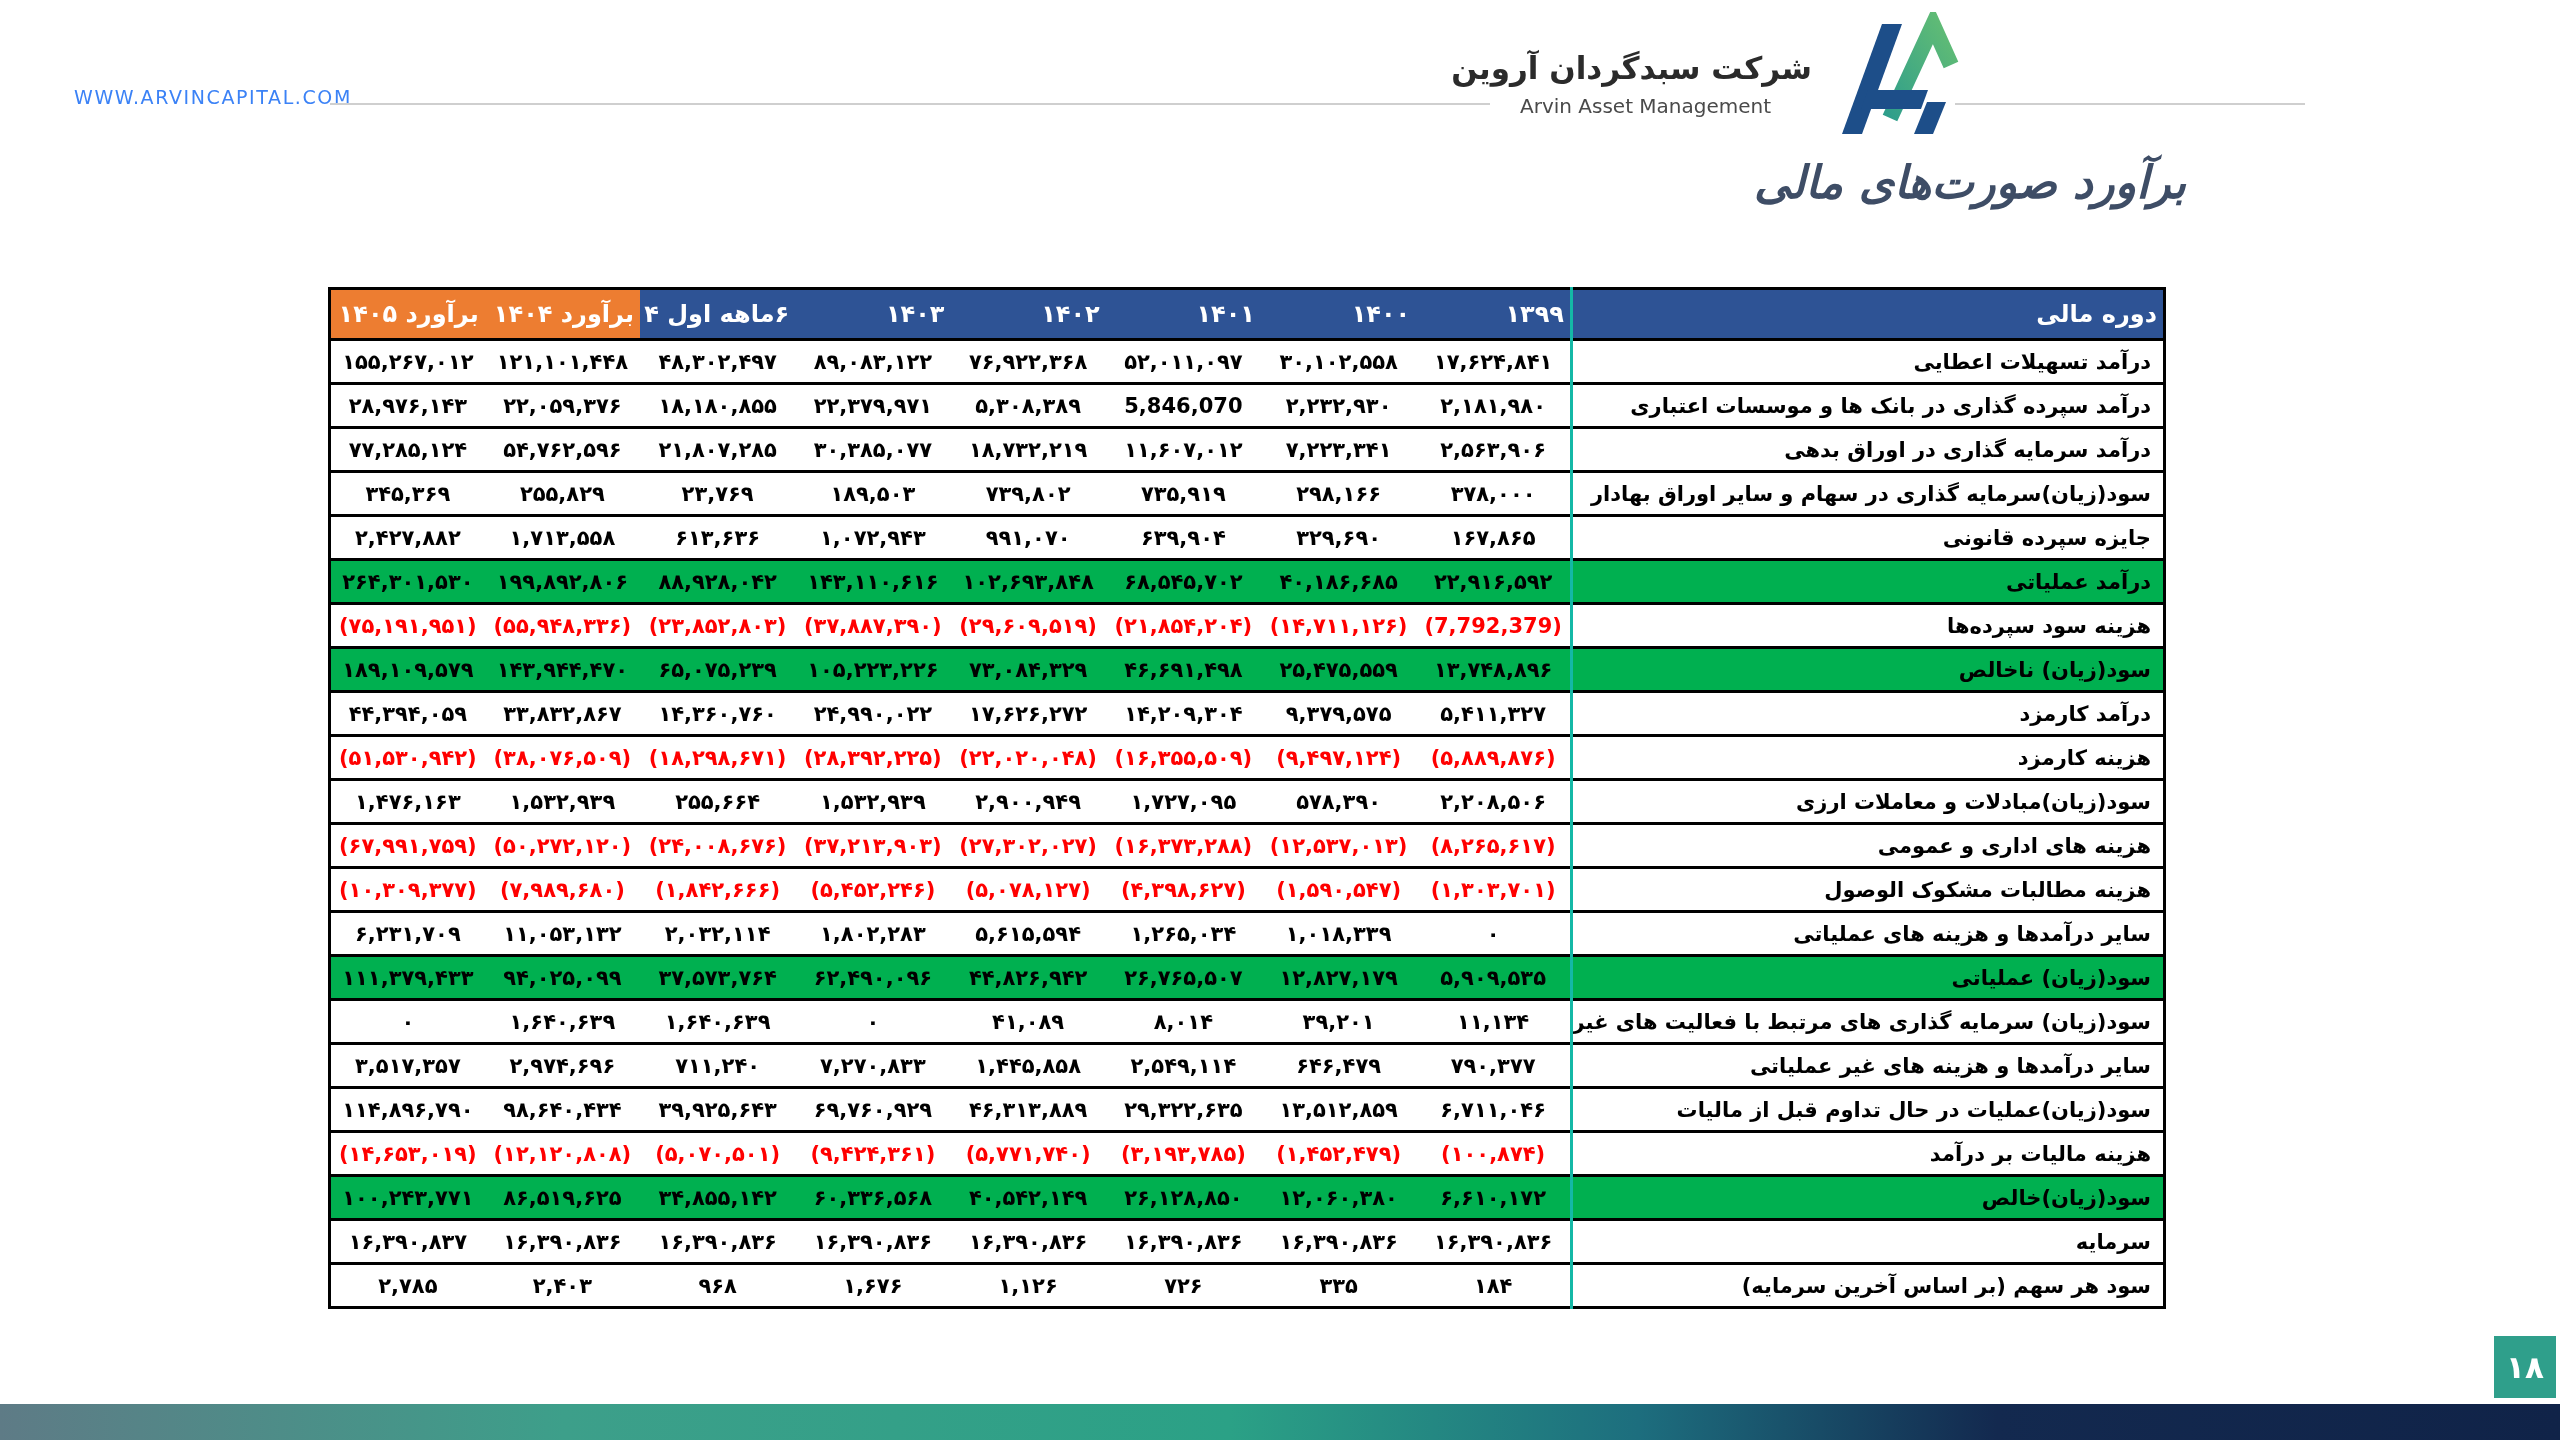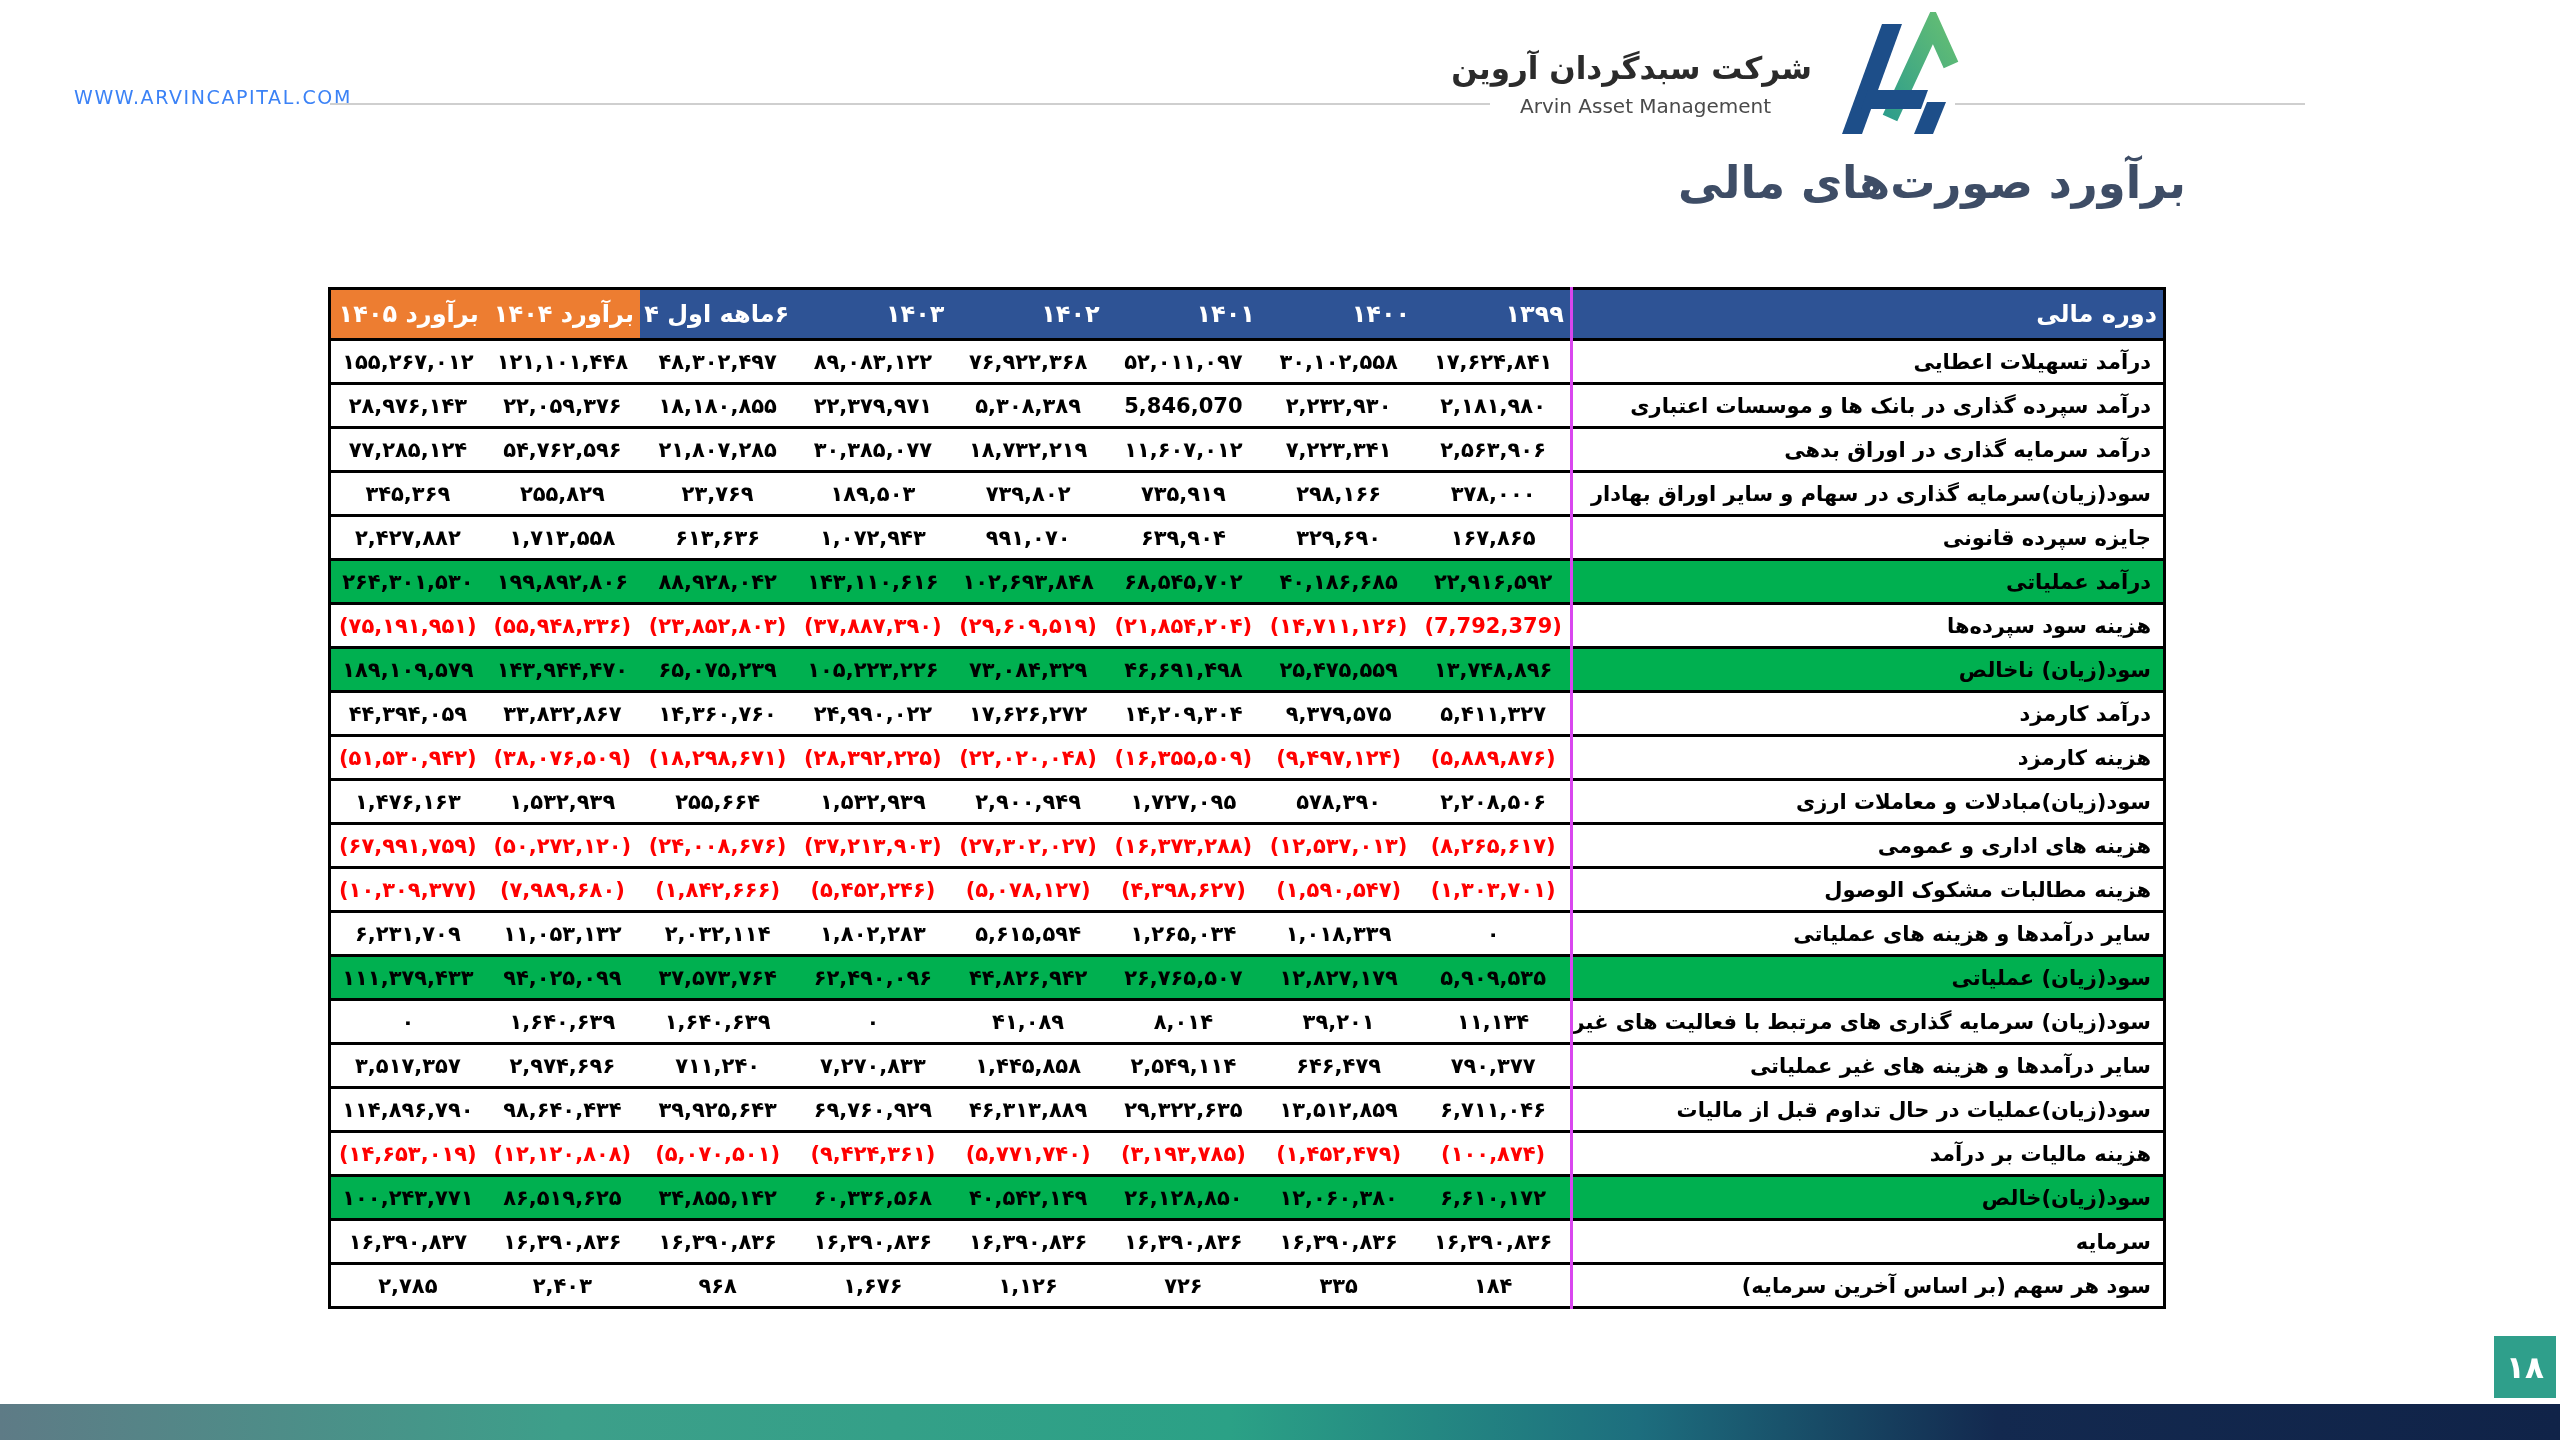--- a/index.html
+++ b/index.html
@@ -23,7 +23,7 @@
   
   .title{
     position:absolute;right:374px;top:156px;margin:0;
-    font-size:45px;font-weight:bold;color:#3e4d66;direction:rtl;white-space:nowrap;
+    font-size:45px;font-weight:bold;color:#3e4d66;direction:rtl;white-space:nowrap;font-style:italic;
   }
   
   table#fin-table{

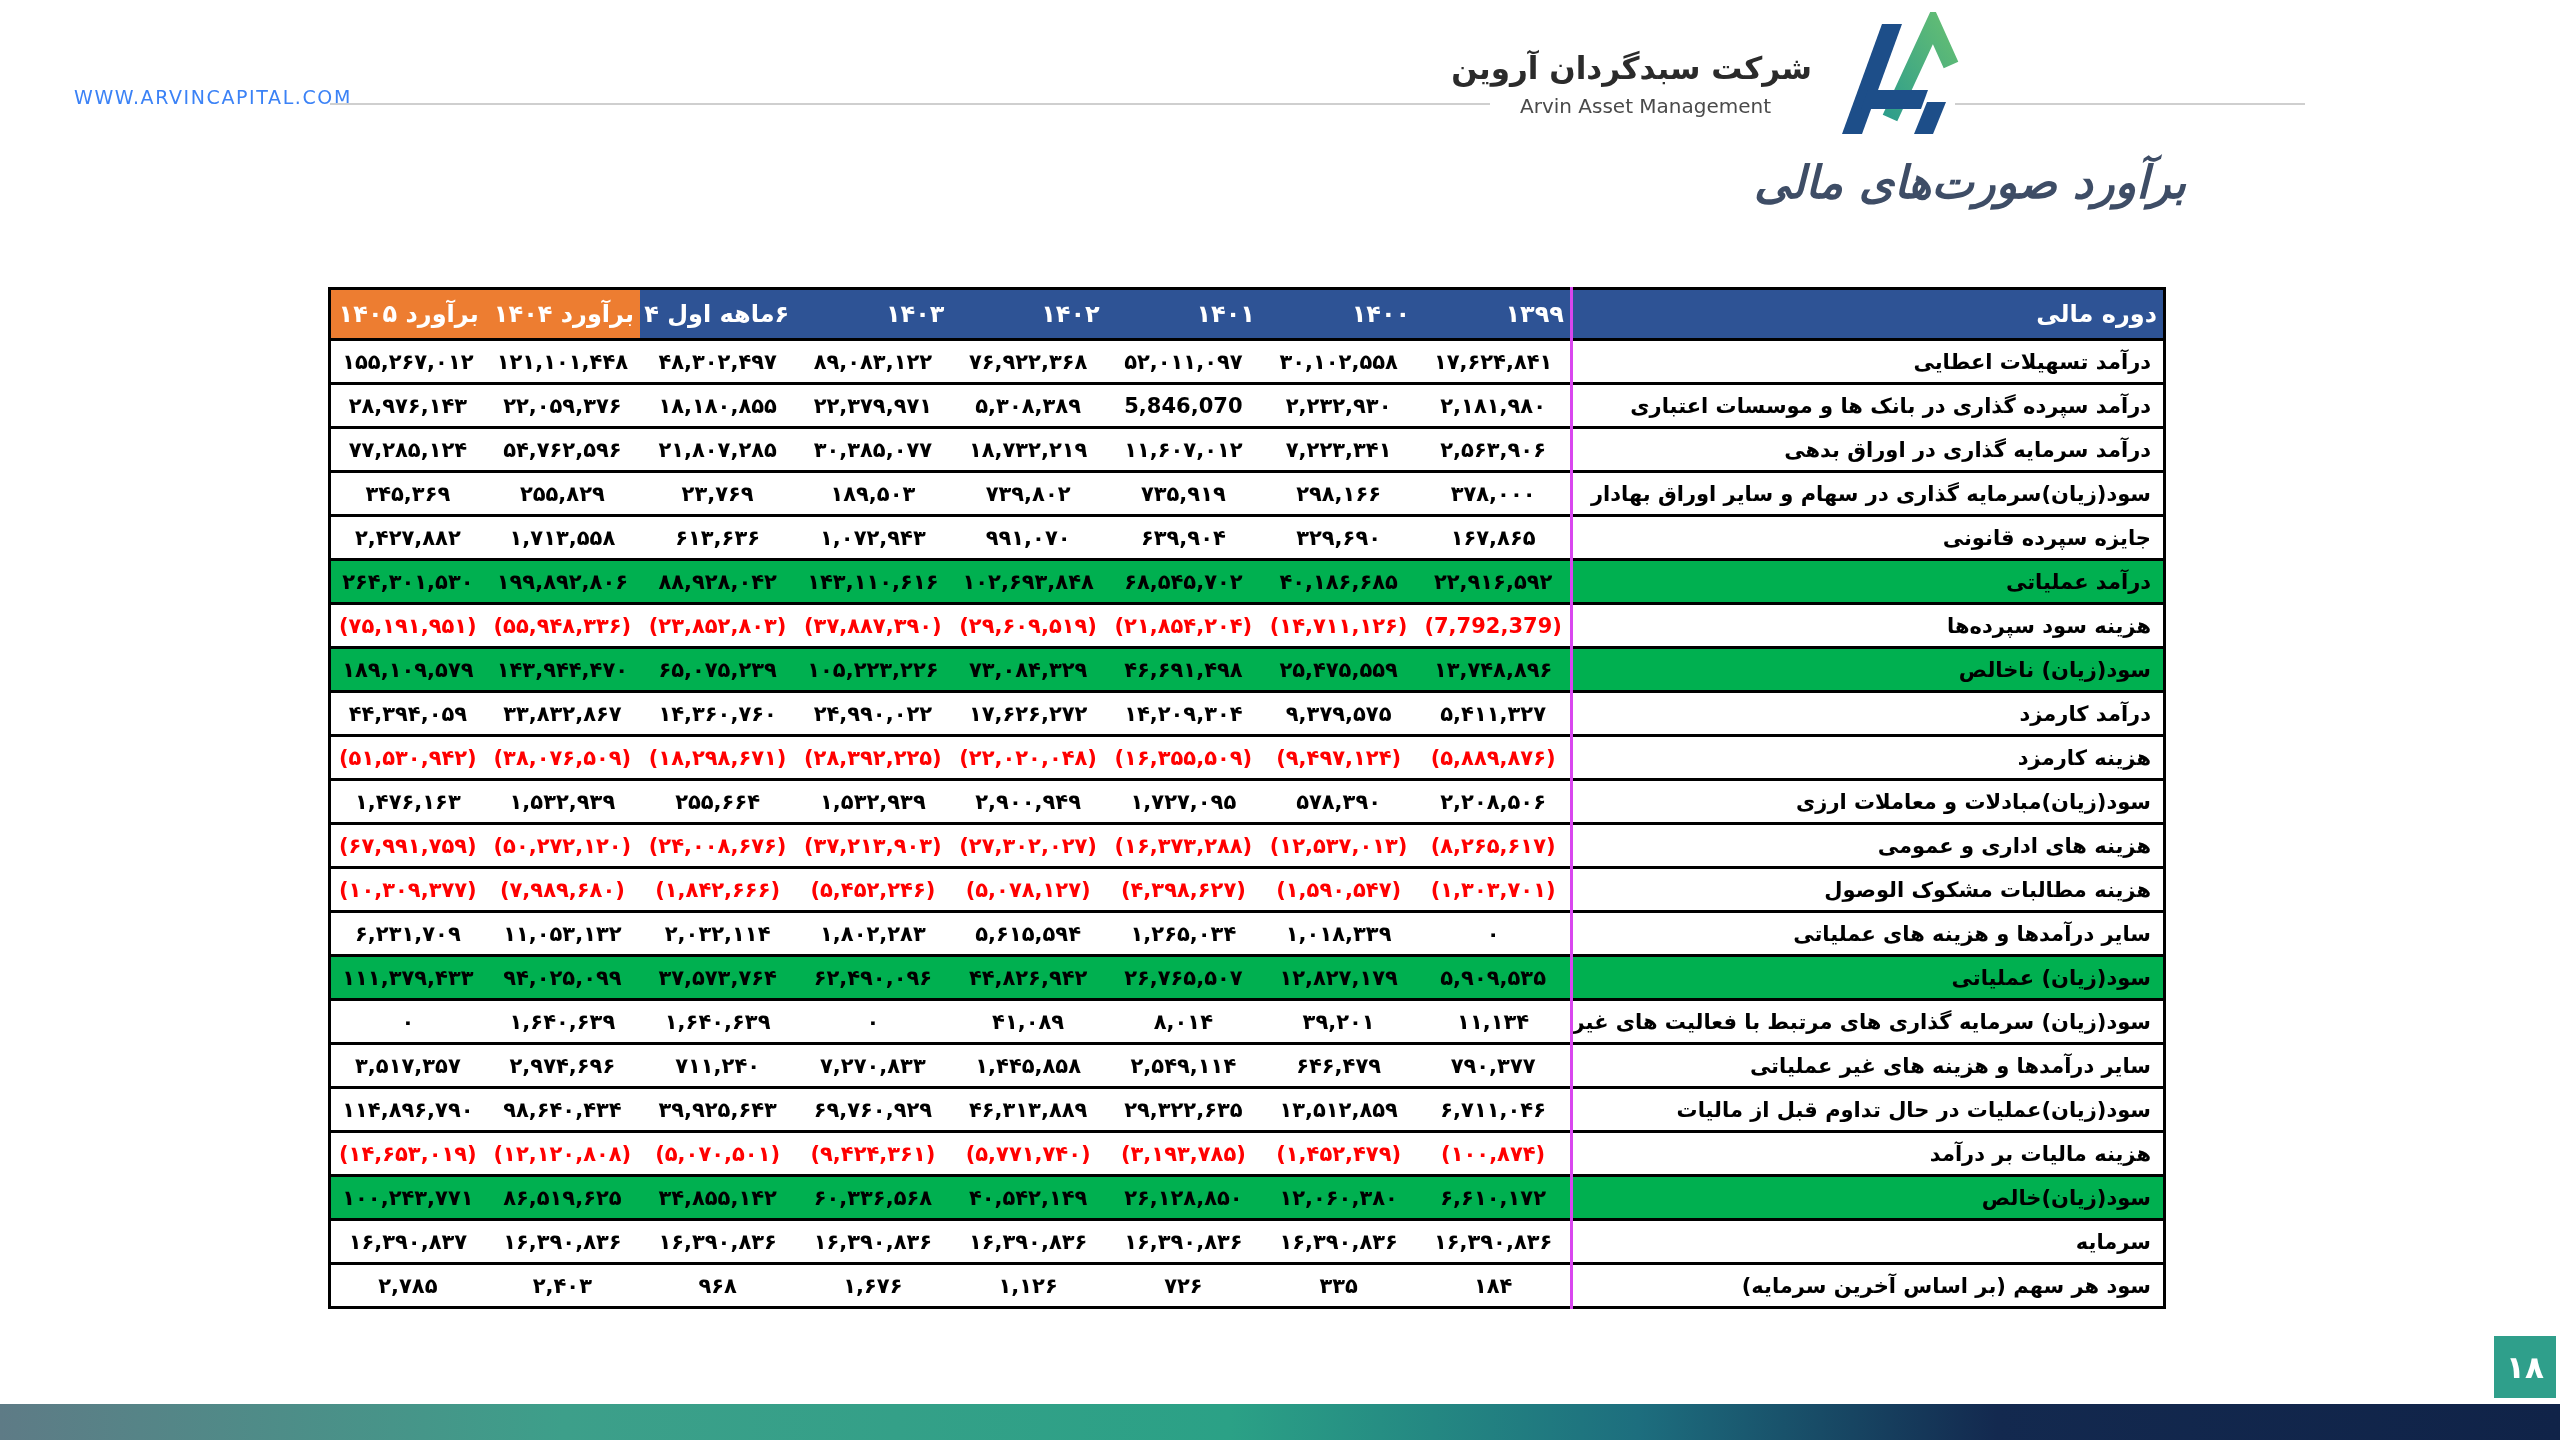--- a/index.html
+++ b/index.html
@@ -42,7 +42,7 @@
     height:41px;font-size:21px;font-weight:bold;color:#000;
     text-align:center;border-top:3px solid #000;background:#fff;
   }
-  #fin-table td.label,#fin-table th.label{border-left:3px solid #d946ef;}
+  #fin-table td.label,#fin-table th.label{border-left:3px solid #14b8a6;}
   #fin-table td.label{text-align:right;padding-right:12px;font-size:21px;}
   #fin-table td.num{direction:ltr;}
   #fin-table tr.total td{background:#00b050;color:#000000;}

